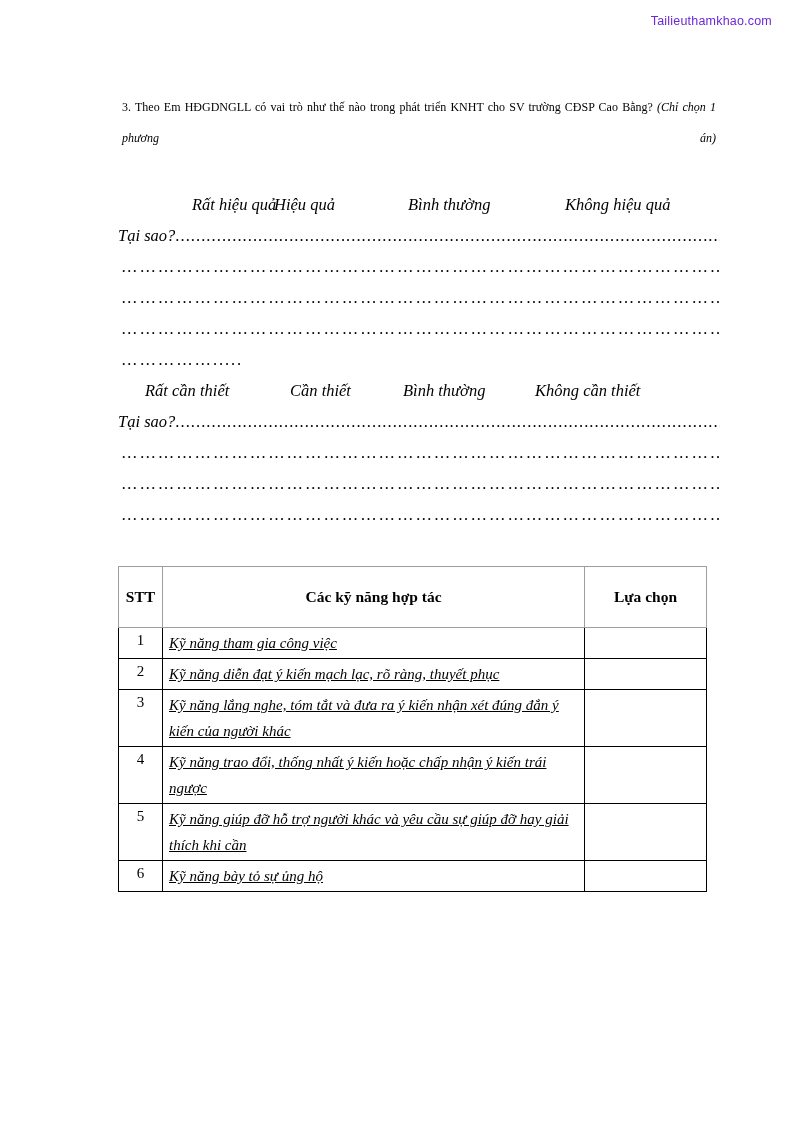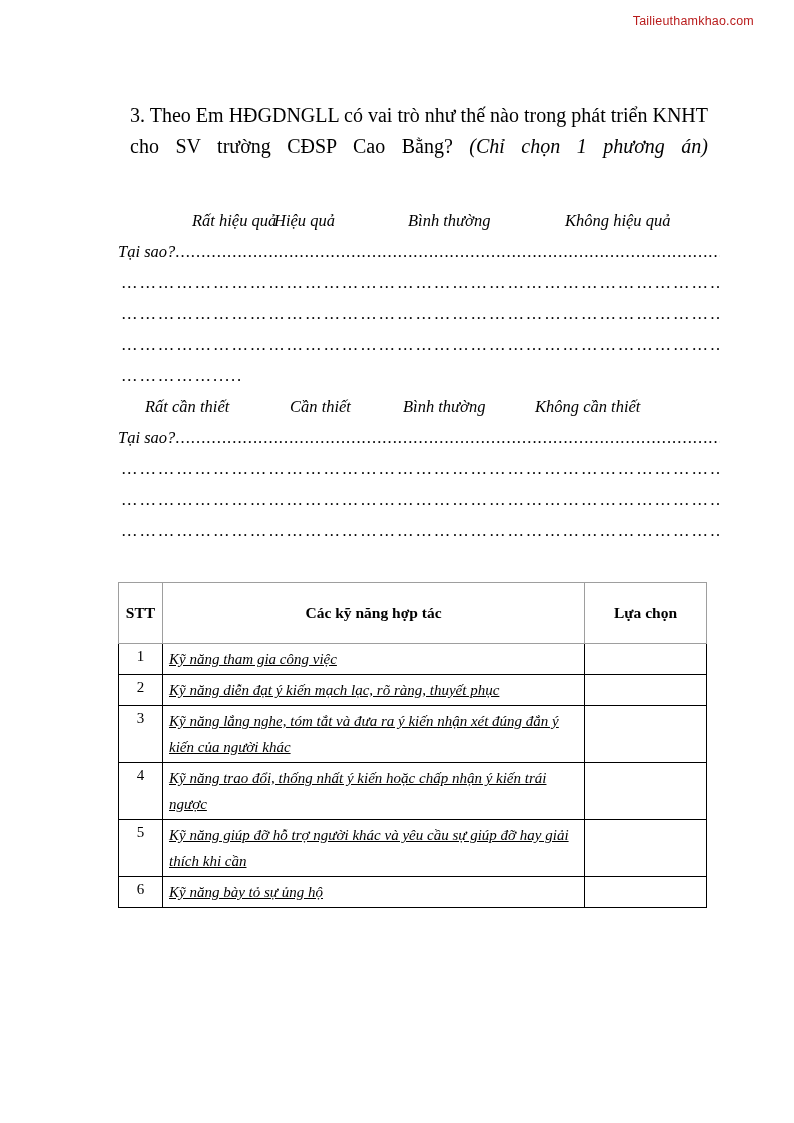--- a/index.html
+++ b/index.html
@@ -25,10 +25,10 @@
   .watermark {
     position: absolute;
     top: 14px;
-    right: 40px;
+    right: 22px;
     font-family: "Liberation Sans", sans-serif;
     font-size: 12.5px;
-    color: #b91c1c;
+    color: #6d28d9;
     letter-spacing: 0.2px;
     white-space: nowrap;
   }

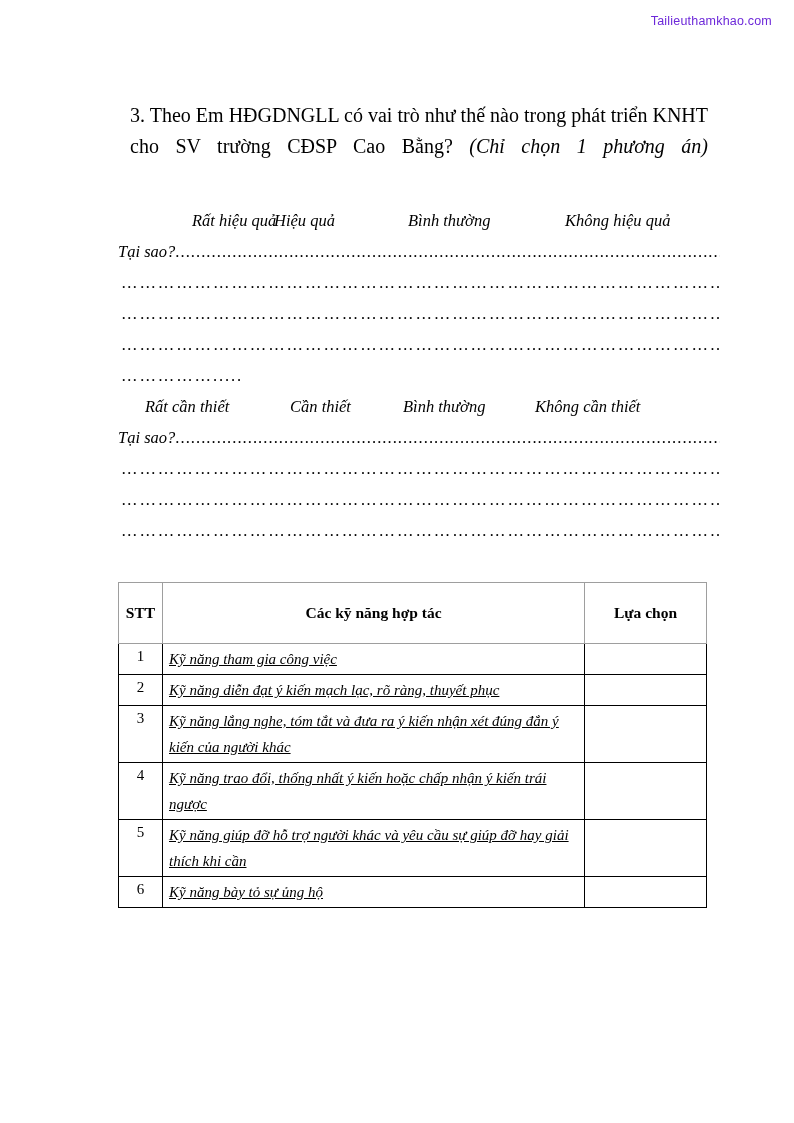--- a/index.html
+++ b/index.html
@@ -42,11 +42,11 @@
 
   
   .q {
-    font-size: 20px;
+    font-size: 12px;
     line-height: 31px;
     text-align: justify;
     text-justify: inter-word;
-    margin: 12px;
+    margin: 4px;
   }
   .q-justified {
     text-align: justify;

